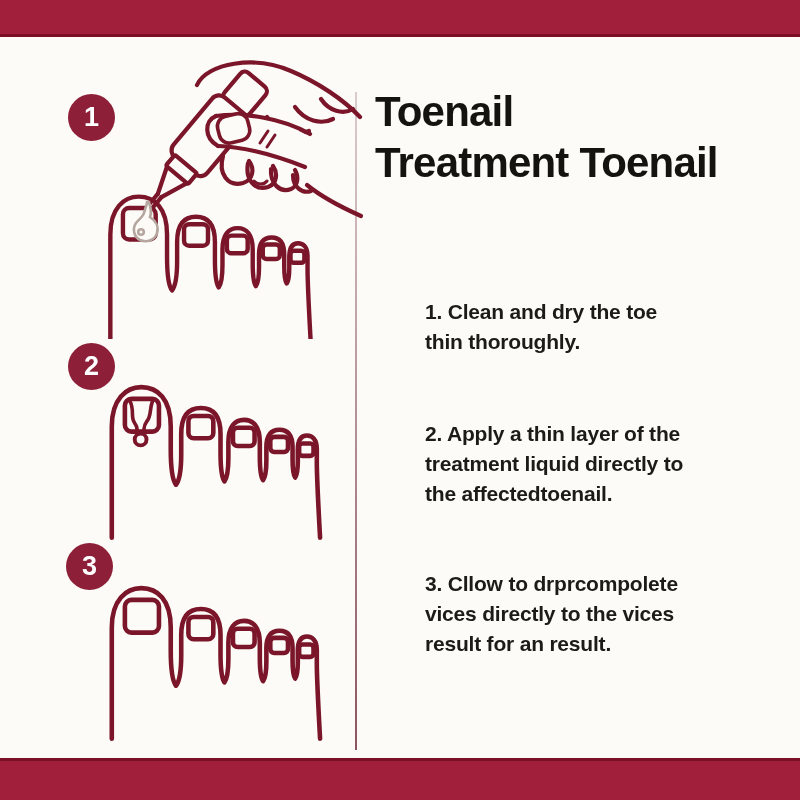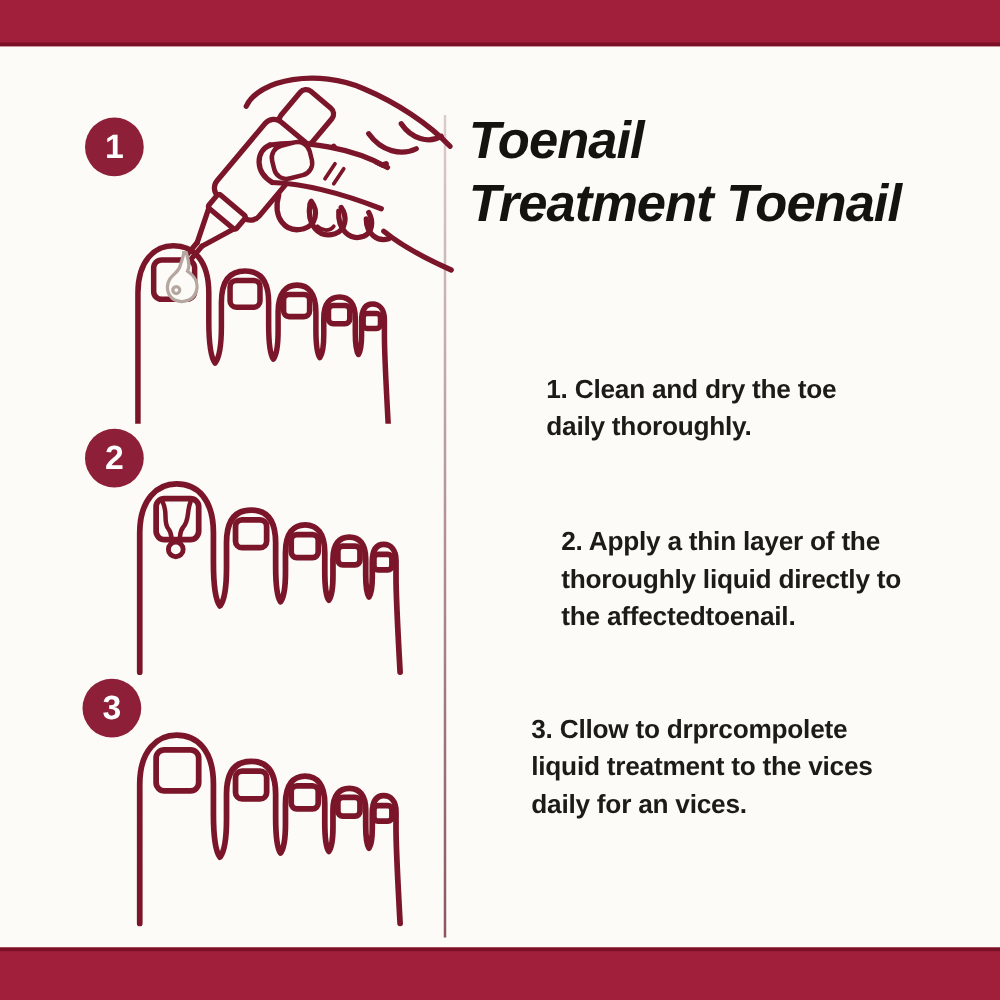--- a/index.html
+++ b/index.html
@@ -24,7 +24,7 @@
 
   .title { position:absolute; left:375px; top:86px; width:405px;
     font-size:42px; line-height:51px; font-weight:bold; letter-spacing:-0.8px;
-    color:var(--title,#141310);font-style:italic; }
+    color:var(--title,#141310); }
 
   .step-text { position:absolute; left:425px; width:335px;
     font-size:21px; line-height:30px; font-weight:bold; letter-spacing:-0.2px;

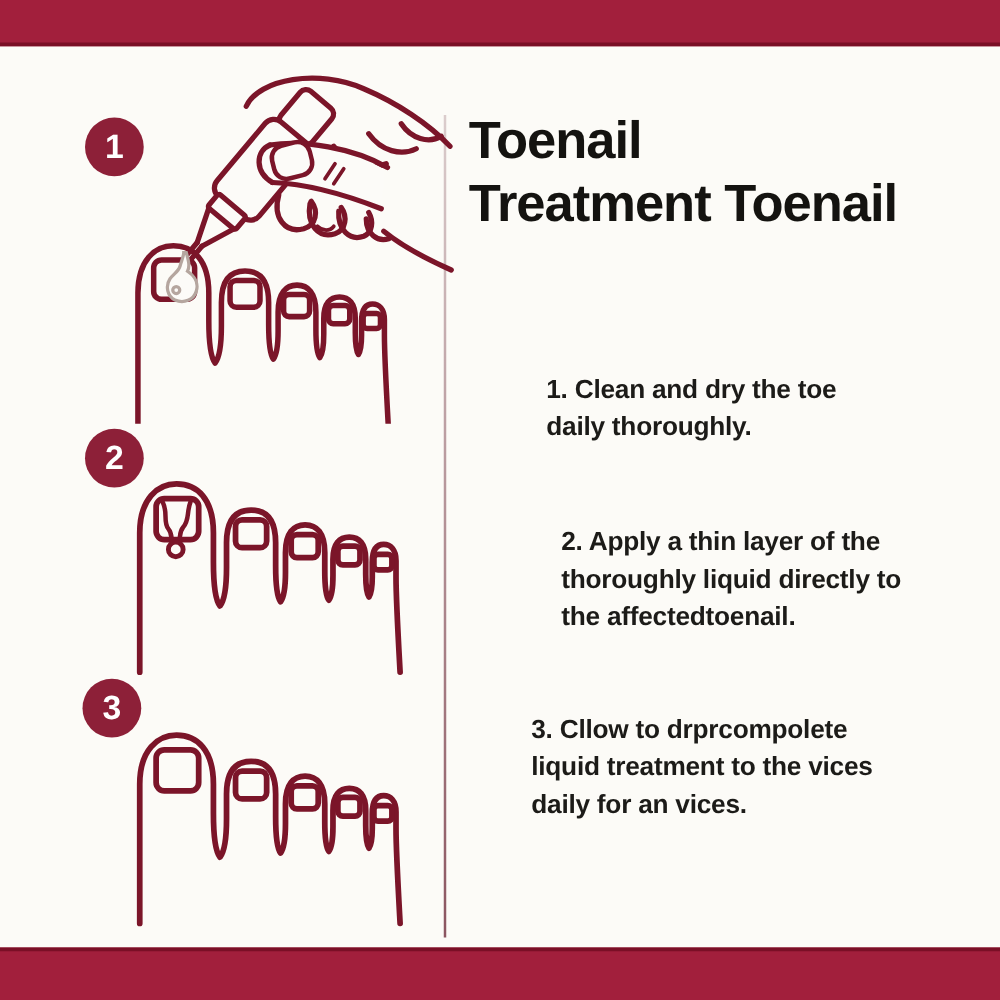--- a/index.html
+++ b/index.html
@@ -29,7 +29,7 @@
   .step-text { position:absolute; left:425px; width:335px;
     font-size:21px; line-height:30px; font-weight:bold; letter-spacing:-0.2px;
     color:var(--text-dark,#1C1B18); }
-  #step1 { top:297px;margin-left:12px; }
+  #step1 { top:297px; }
   #step2 { top:419px;margin-left:24px; }
   #step3 { top:569px; }
 

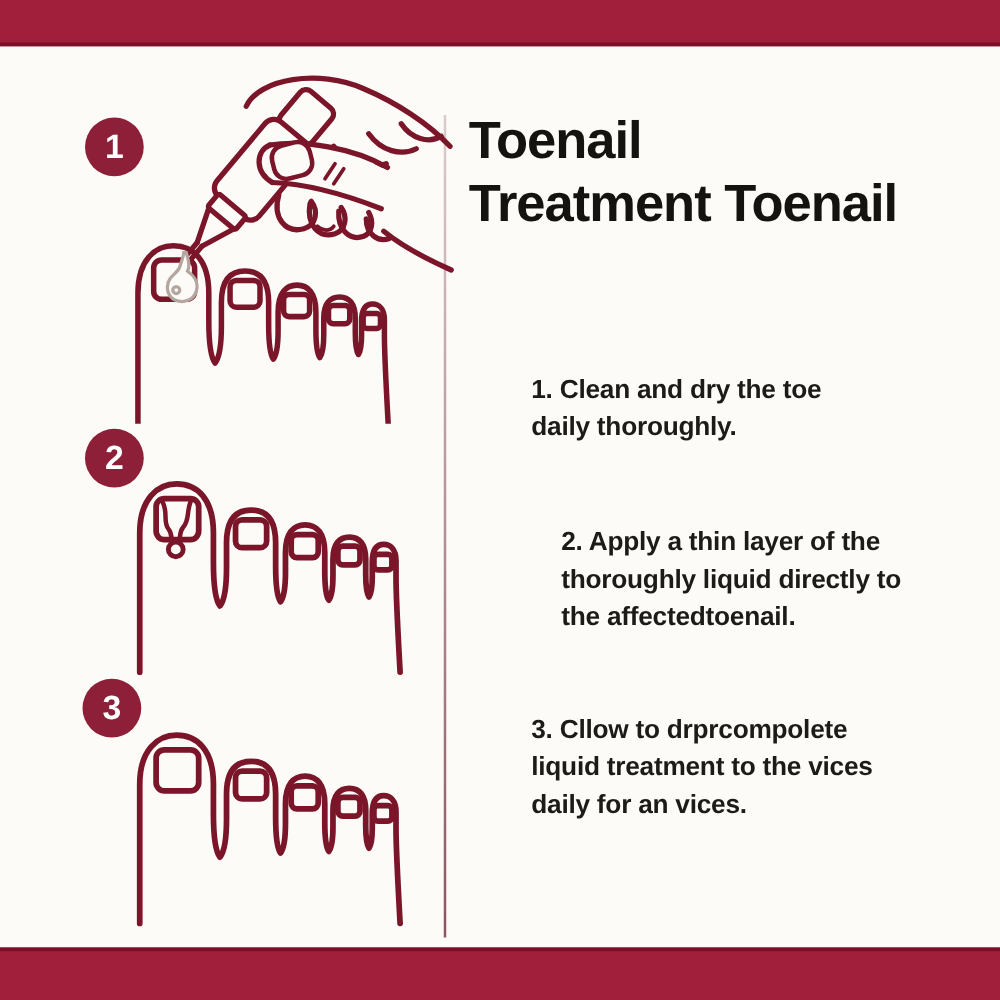--- a/index.html
+++ b/index.html
@@ -142,7 +142,7 @@
 
   <div id="step1" class="step-text">
     <div>1. Clean and dry the toe</div>
-    <div>daily thoroughly.</div>
+    <div>thin thoroughly.</div>
   </div>
 
   <div id="step2" class="step-text">

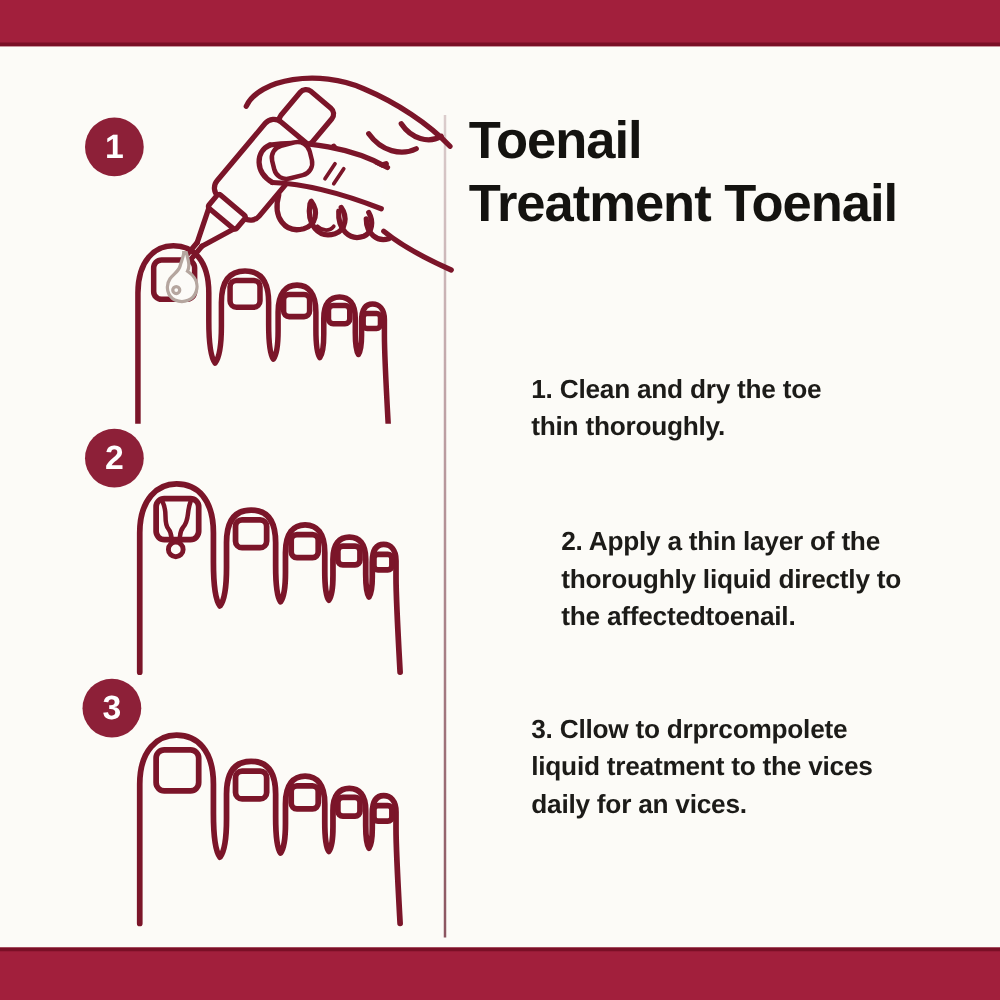--- a/index.html
+++ b/index.html
@@ -30,7 +30,7 @@
     font-size:21px; line-height:30px; font-weight:bold; letter-spacing:-0.2px;
     color:var(--text-dark,#1C1B18); }
   #step1 { top:297px; }
-  #step2 { top:419px;margin-left:24px; }
+  #step2 { top:419px; }
   #step3 { top:569px; }
 
   .illus { position:absolute; }

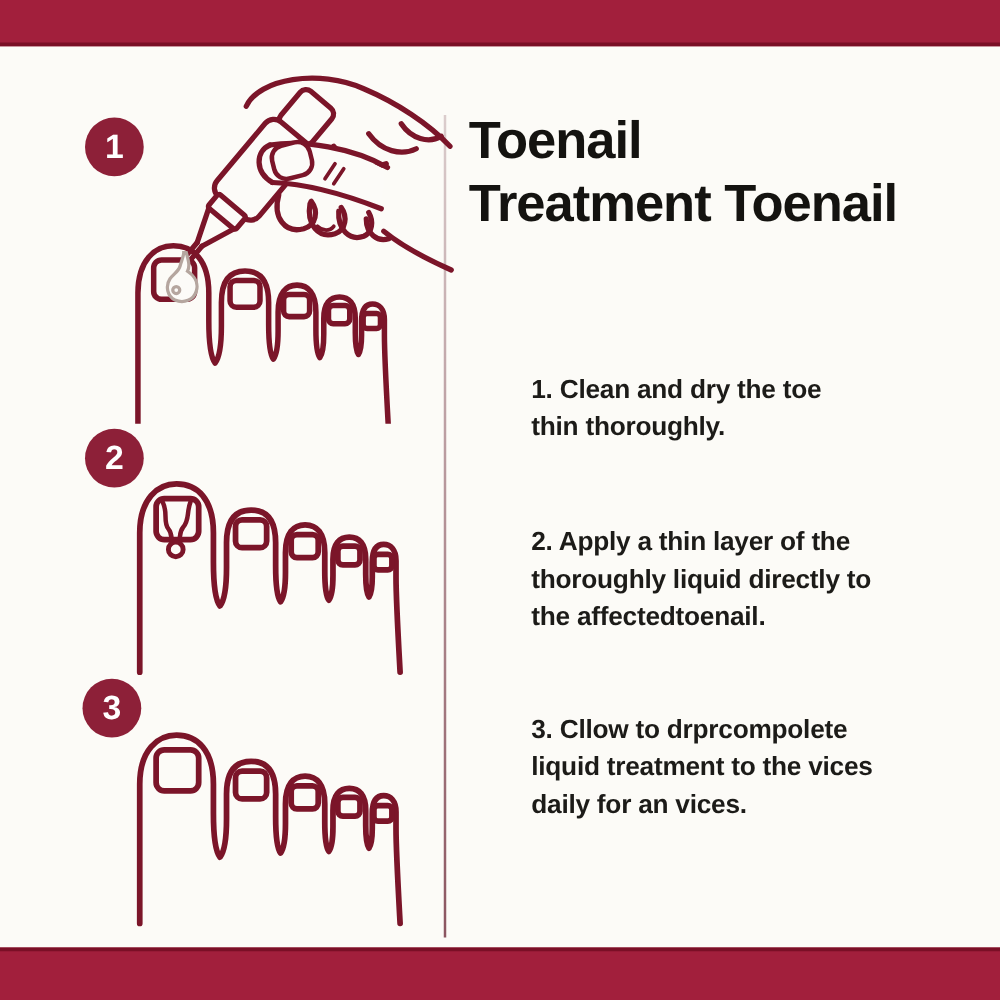--- a/index.html
+++ b/index.html
@@ -147,7 +147,7 @@
 
   <div id="step2" class="step-text">
     <div>2. Apply a thin layer of the</div>
-    <div>thoroughly liquid directly to</div>
+    <div>treatment liquid directly to</div>
     <div>the affectedtoenail.</div>
   </div>
 

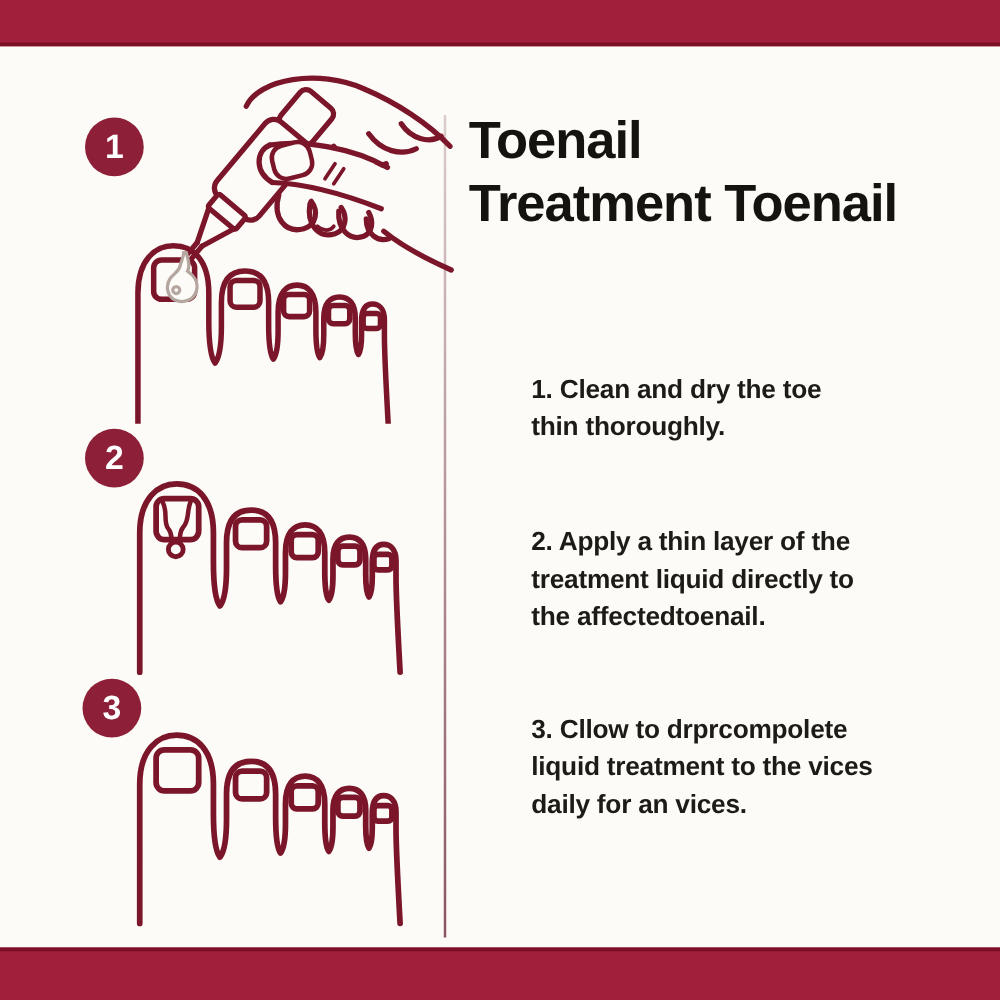--- a/index.html
+++ b/index.html
@@ -153,7 +153,7 @@
 
   <div id="step3" class="step-text">
     <div>3. Cllow to drprcompolete</div>
-    <div>liquid treatment to the vices</div>
+    <div>vices directly to the vices</div>
     <div>daily for an vices.</div>
   </div>
 

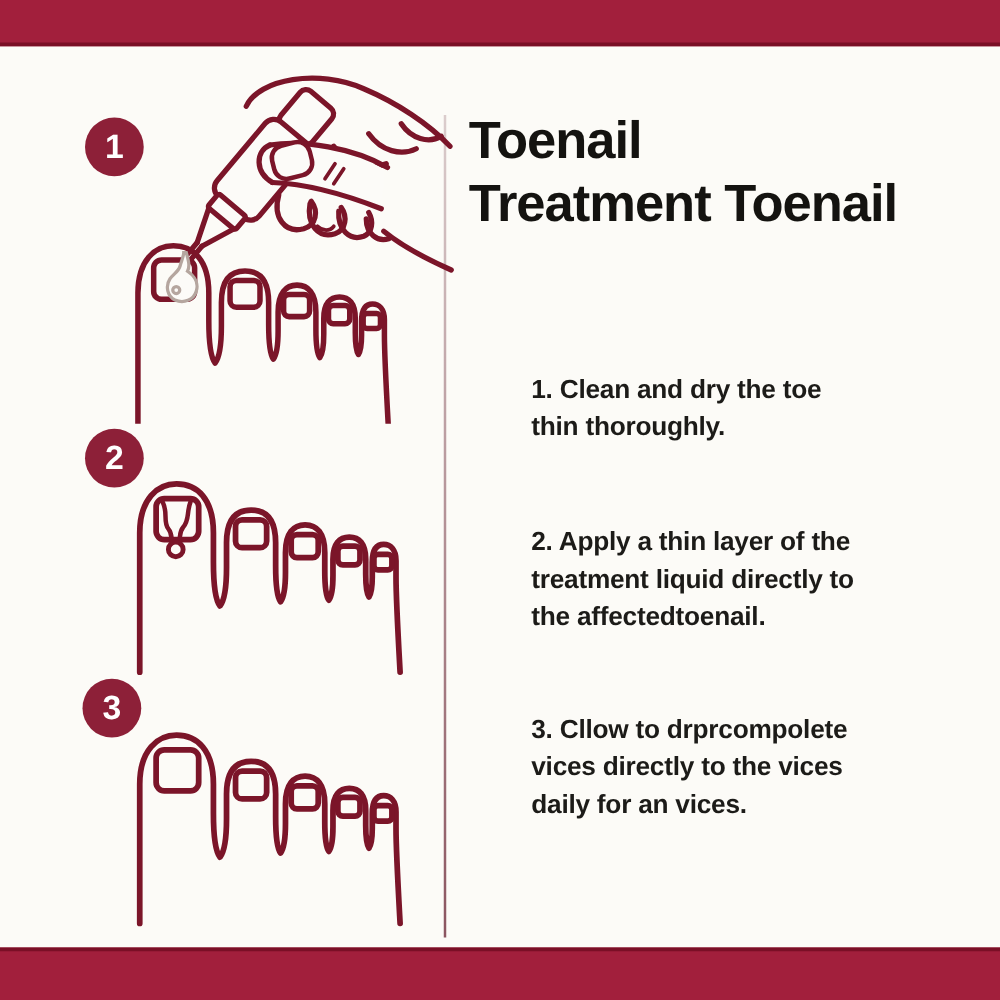--- a/index.html
+++ b/index.html
@@ -154,7 +154,7 @@
   <div id="step3" class="step-text">
     <div>3. Cllow to drprcompolete</div>
     <div>vices directly to the vices</div>
-    <div>daily for an vices.</div>
+    <div>result for an result.</div>
   </div>
 
 </div>

